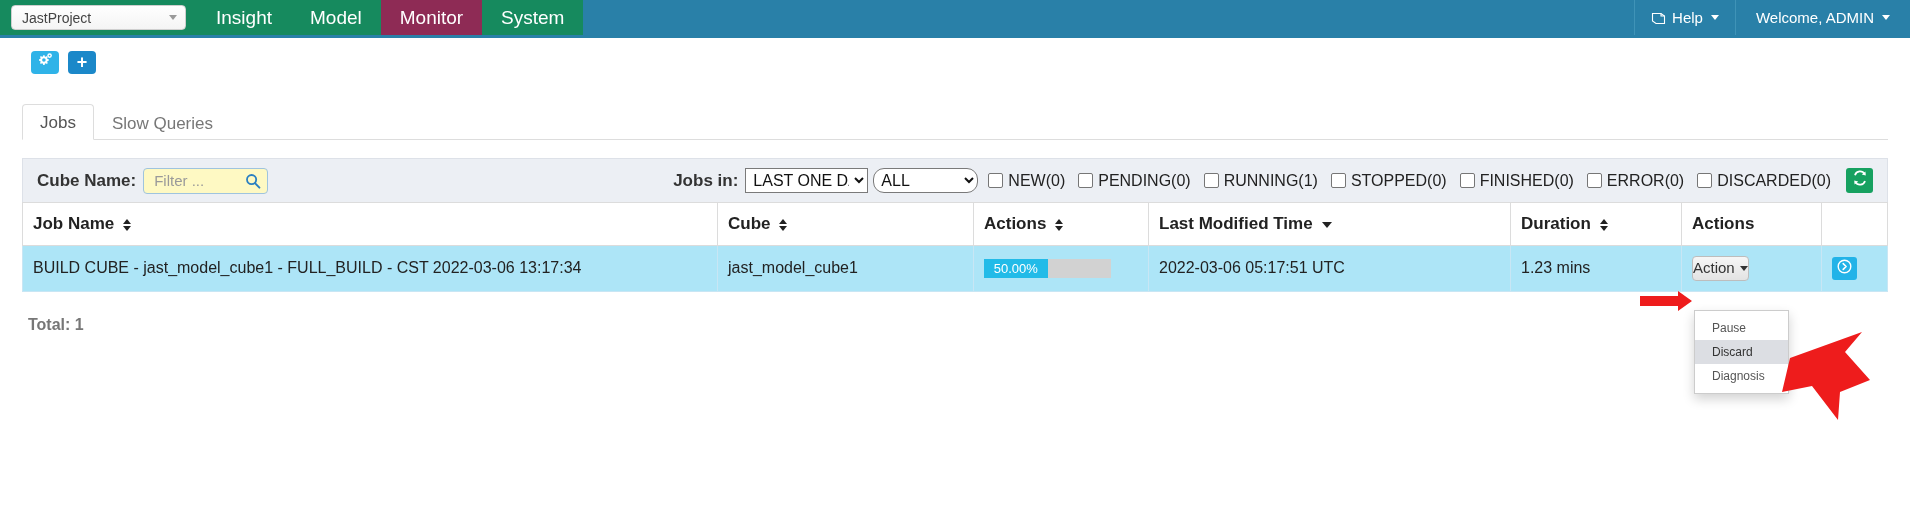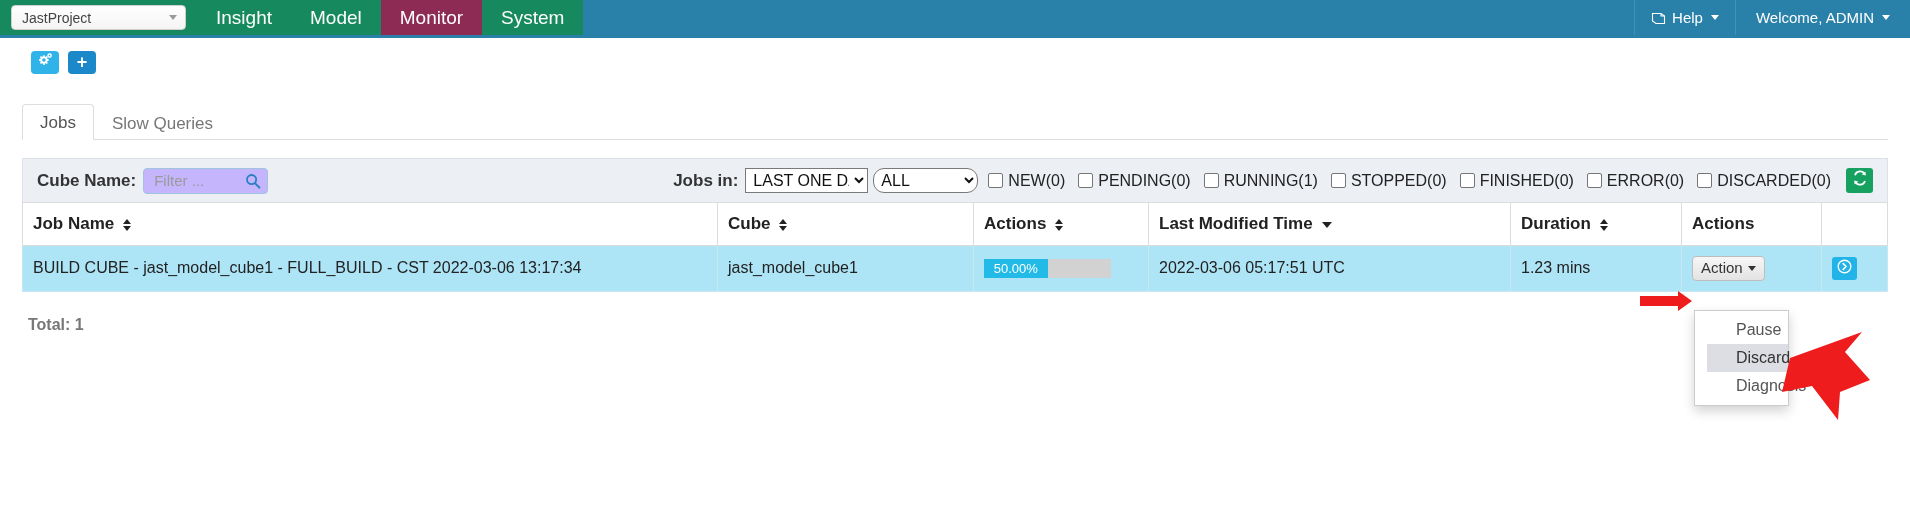--- a/index.html
+++ b/index.html
@@ -187,7 +187,7 @@
   .search-box {
     width: 125px;
     height: 26px;
-    background: #c4b5fd;
+    background: #fef9c3;
     border: 1px solid #9fc4de;
     border-radius: 4px;
     display: flex;

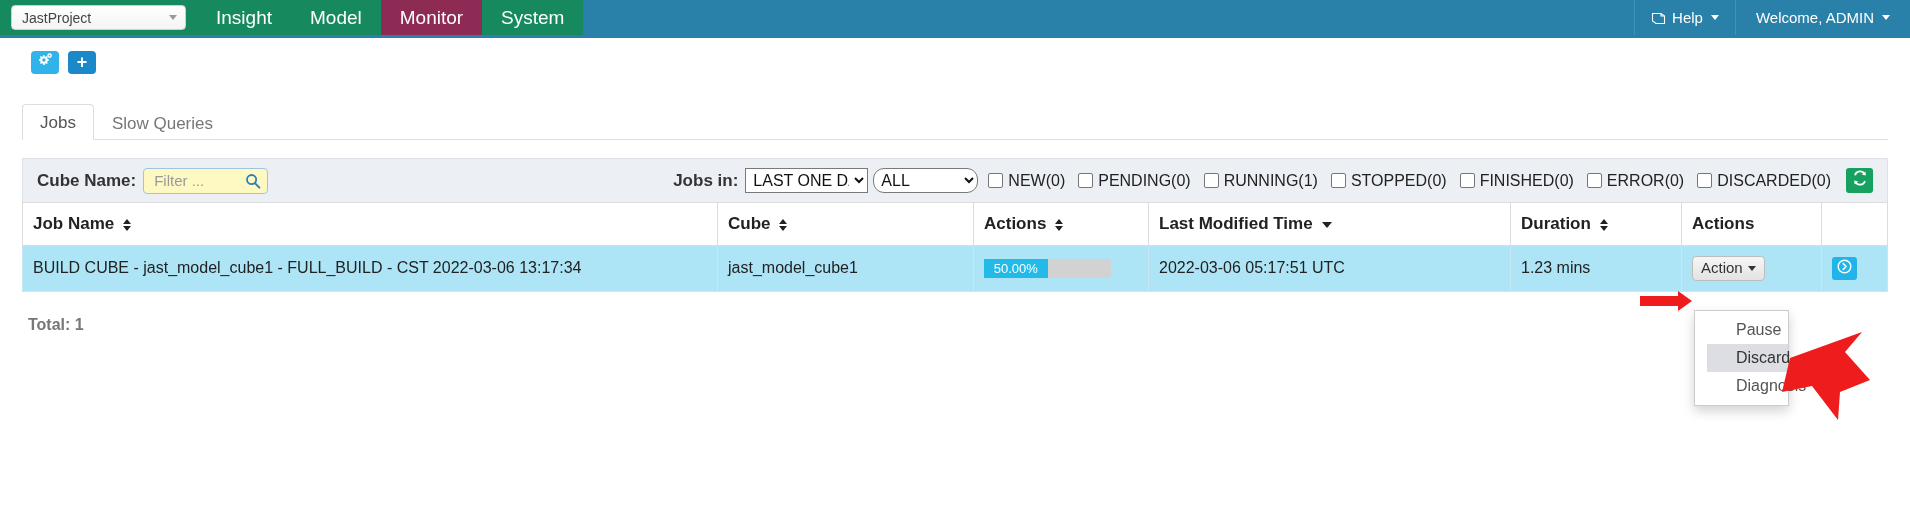--- a/index.html
+++ b/index.html
@@ -347,7 +347,7 @@
     background: linear-gradient(#f6f6f6, #e3e3e3);
     border: 1px solid #bdbdbd;
     border-radius: 4px;
-    padding: 3px 8px;
+    padding: 3px 0;
     font-size: 15px;
     color: #333;
     line-height: 1.1;

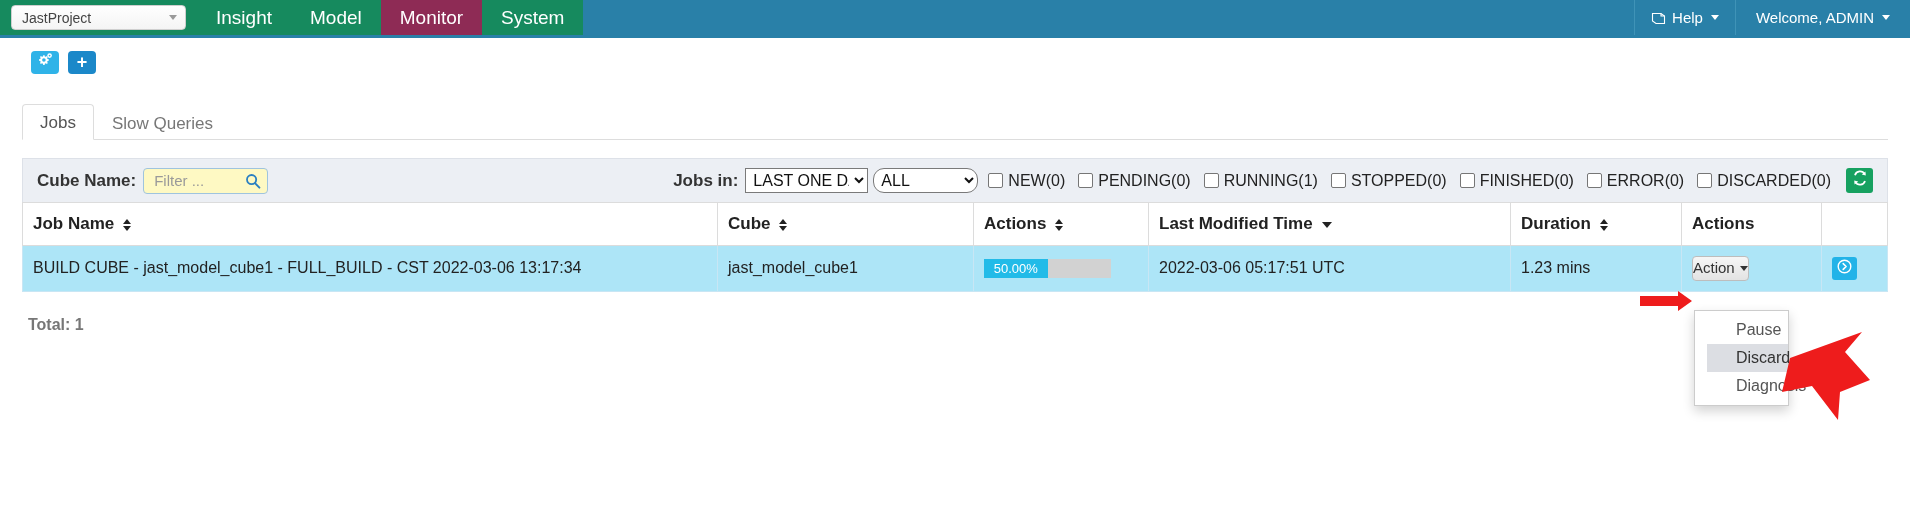--- a/index.html
+++ b/index.html
@@ -382,11 +382,10 @@
     z-index: 40;
   }
   .dropdown-menu .mi {
-    padding: 5px 29px;
-    font-size: 16px;
+    padding: 5px 17px;
+    font-size: 12px;
     color: #555;
     white-space: nowrap;
-    margin-left: 12px;
   }
   .dropdown-menu .mi.hl { background: #dcdee3; color: #333; }
 

